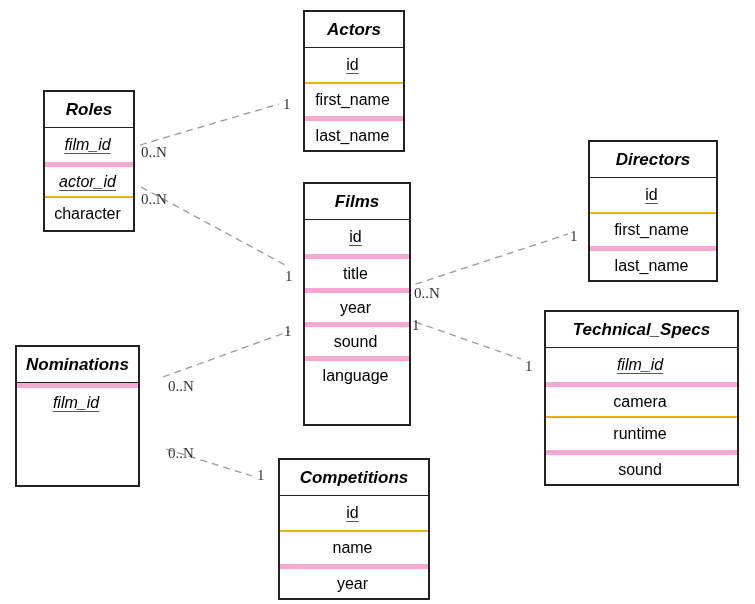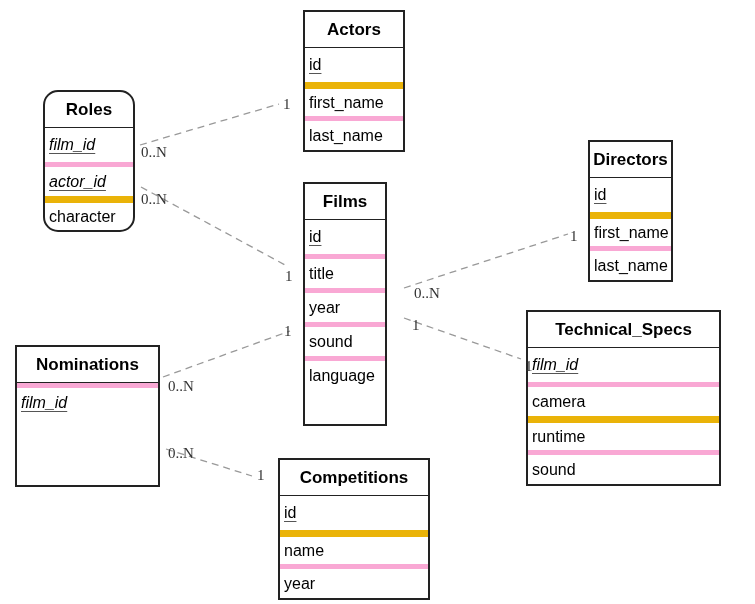--- a/index.html
+++ b/index.html
@@ -23,6 +23,7 @@
     font-weight:bold;font-size:17px;color:#000000;
     box-sizing:border-box;
     border-bottom:1px solid #222222;
+    font-style:italic;
   }
   .field-row{
     height:34px;

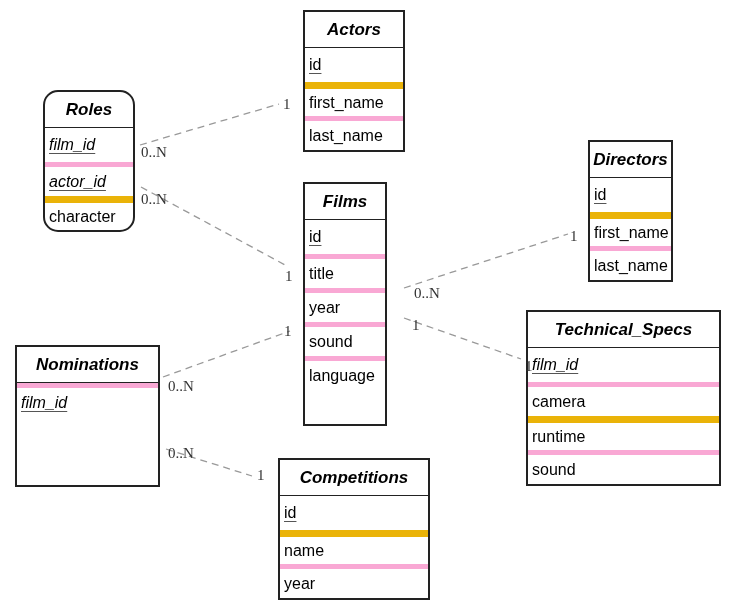--- a/index.html
+++ b/index.html
@@ -27,7 +27,7 @@
   }
   .field-row{
     height:34px;
-    display:flex;align-items:center;justify-content:flex-start;
+    display:flex;align-items:center;justify-content:center;
     padding:0 7px 0 4px;
     font-size:16px;color:#000000;
     box-sizing:border-box;

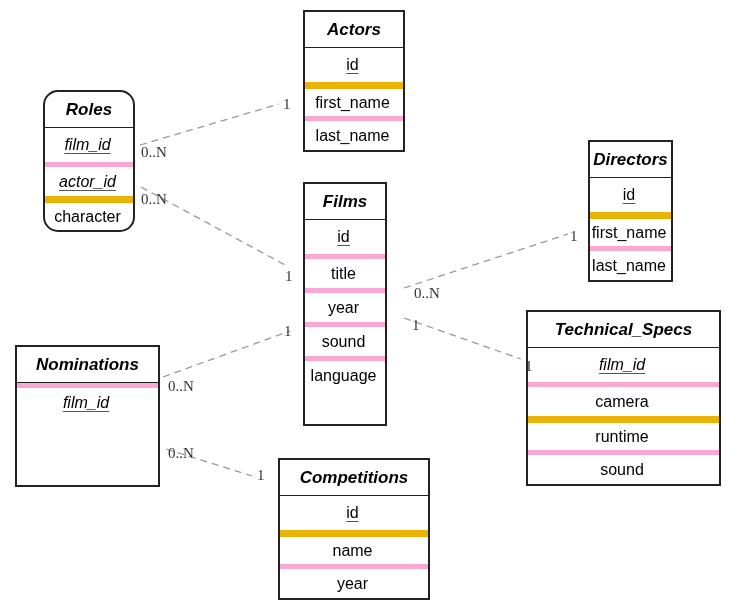--- a/index.html
+++ b/index.html
@@ -76,7 +76,7 @@
         <span class="field-text">last_name</span>
       </div>
     </div>
-    <div class="entity-table" style="left: 43px; top: 90px; width: 92px; height: 142px; border-radius: 15px;">
+    <div class="entity-table" style="left: 43px; top: 90px; width: 92px; height: 142px;">
       <div class="entity-title">Roles</div>
       <div class="field-row key-pkfk">
         <span class="field-text">film_id</span>

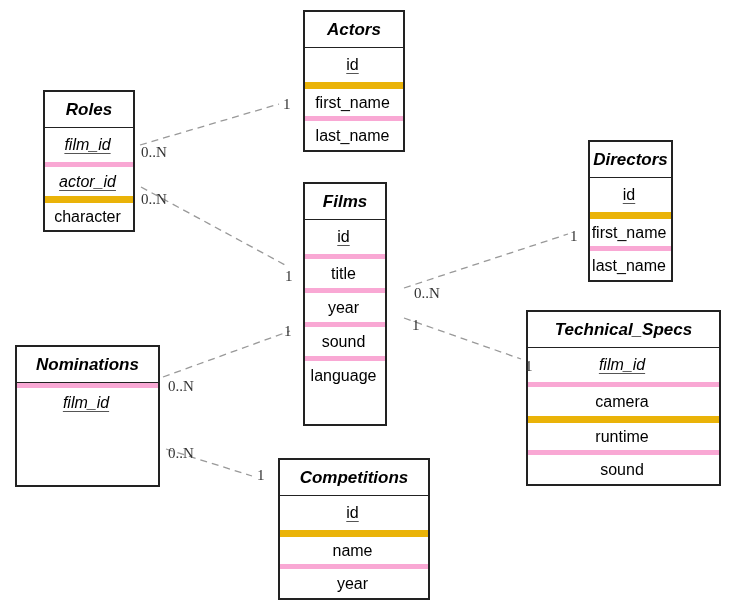--- a/index.html
+++ b/index.html
@@ -34,7 +34,7 @@
     white-space:nowrap;overflow:hidden;
   }
   .field-row.sep{border-top:5px solid #f9a8d4;}
-  .field-row.sep-thick{border-top:7px solid #eab308;}
+  .field-row.sep-thick{border-top:2px solid #eab308;}
   .field-row.key-fk .field-text,
   .field-row.key-pkfk .field-text{font-style:italic;}
   .field-row.key-pk .field-text,

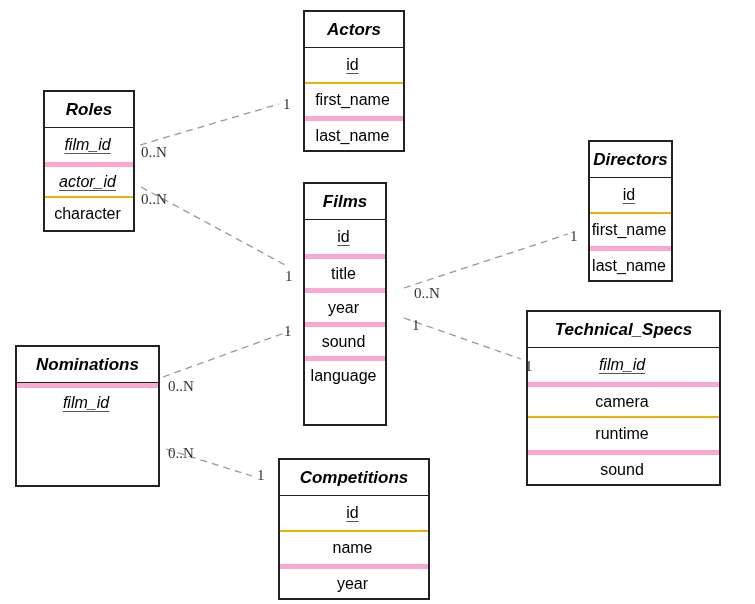--- a/index.html
+++ b/index.html
@@ -106,7 +106,7 @@
         <span class="field-text">language</span>
       </div>
     </div>
-    <div class="entity-table" style="left: 588px; top: 140px; width: 85px; height: 142px;">
+    <div class="entity-table" style="left: 588px; top: 140px; width: 130px; height: 142px;">
       <div class="entity-title">Directors</div>
       <div class="field-row key-pk">
         <span class="field-text">id</span>

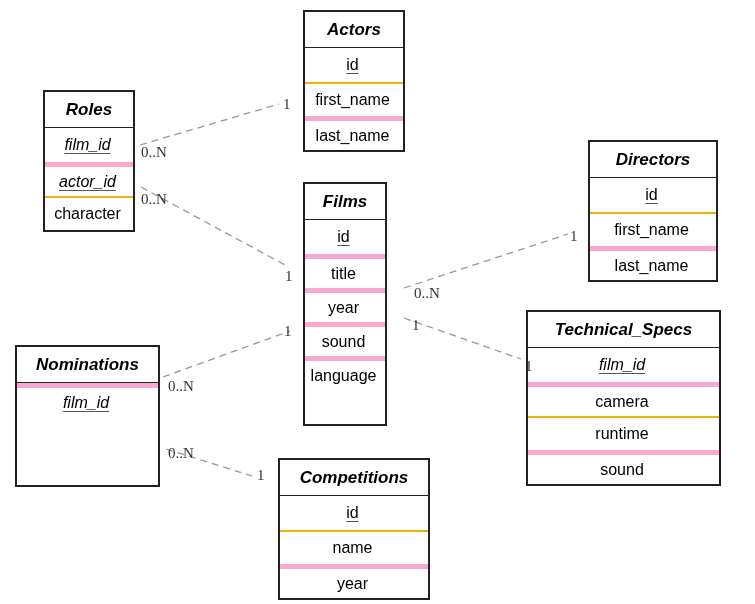--- a/index.html
+++ b/index.html
@@ -88,7 +88,7 @@
         <span class="field-text">character</span>
       </div>
     </div>
-    <div class="entity-table" style="left: 303px; top: 182px; width: 84px; height: 244px;">
+    <div class="entity-table" style="left: 303px; top: 182px; width: 108px; height: 244px;">
       <div class="entity-title">Films</div>
       <div class="field-row key-pk">
         <span class="field-text">id</span>

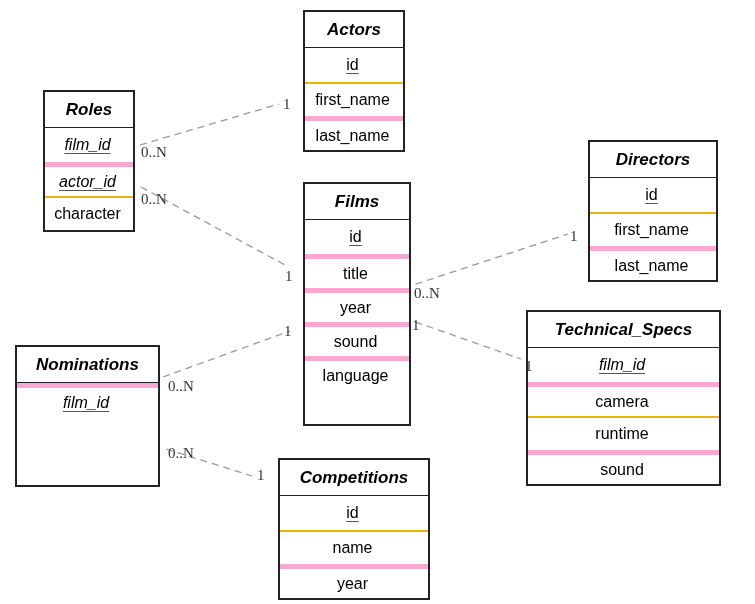--- a/index.html
+++ b/index.html
@@ -136,7 +136,7 @@
         <span class="field-text">year</span>
       </div>
     </div>
-    <div class="entity-table" style="left: 526px; top: 310px; width: 195px; height: 176px;">
+    <div class="entity-table" style="left: 544px; top: 310px; width: 195px; height: 176px;">
       <div class="entity-title">Technical_Specs</div>
       <div class="field-row key-pkfk">
         <span class="field-text">film_id</span>

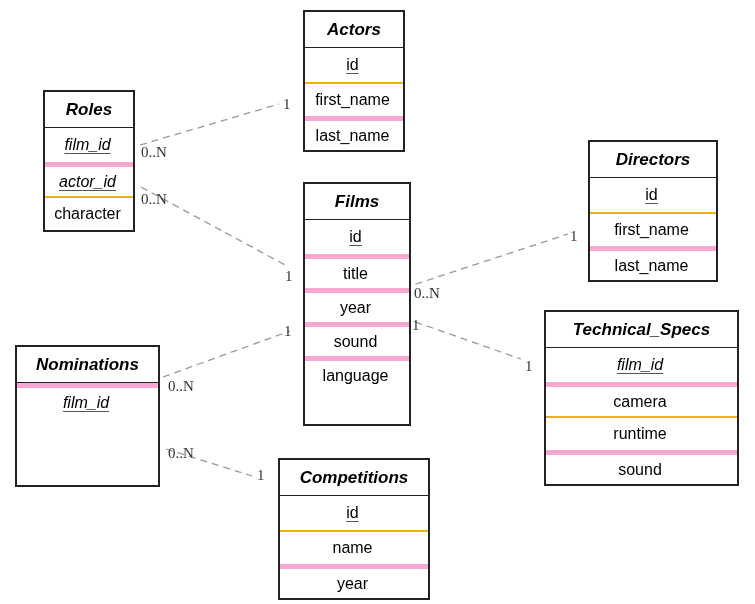--- a/index.html
+++ b/index.html
@@ -118,7 +118,7 @@
         <span class="field-text">last_name</span>
       </div>
     </div>
-    <div class="entity-table" style="left: 15px; top: 345px; width: 145px; height: 142px;">
+    <div class="entity-table" style="left: 15px; top: 345px; width: 125px; height: 142px;">
       <div class="entity-title">Nominations</div>
       <div class="field-row key-pkfk sep">
         <span class="field-text">film_id</span>

